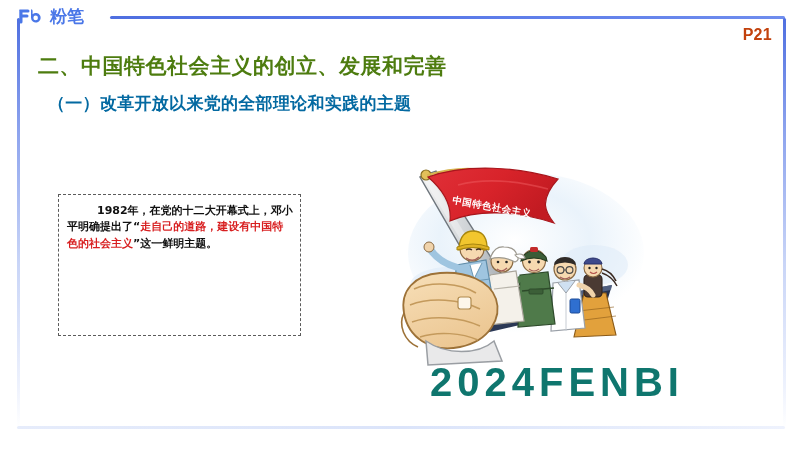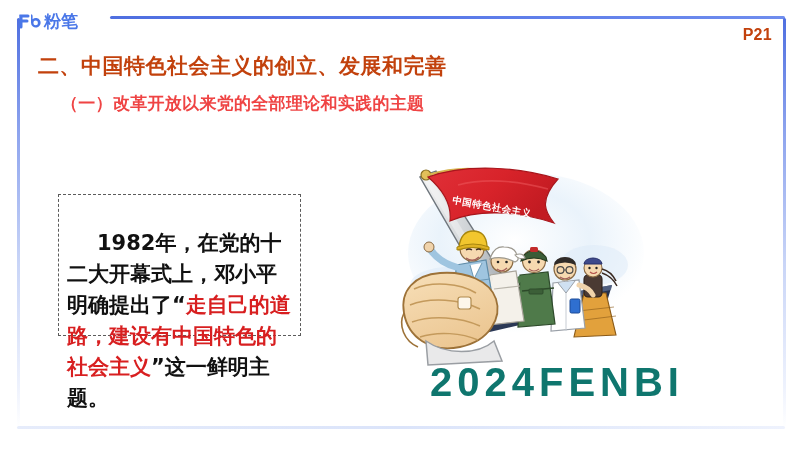--- a/index.html
+++ b/index.html
@@ -75,8 +75,8 @@
     left: 18px;
     top: 8px;
     display: flex;
-    align-items: flex-end;
-    gap: 3px;
+    align-items: flex-start;
+    gap: 9px;
     height: 22px;
   }
   .logo-mark {

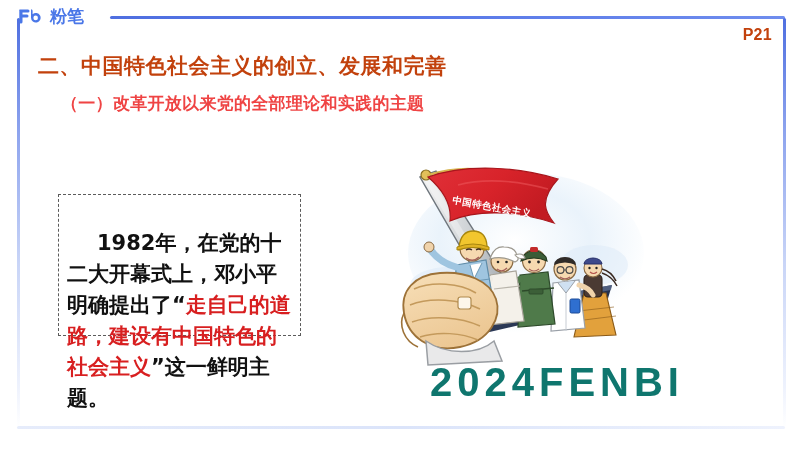--- a/index.html
+++ b/index.html
@@ -112,7 +112,7 @@
     top: 52px;
     font-size: 21px;
     font-weight: 700;
-    color: #c2410c;
+    color: #4d7c0f;
     letter-spacing: 0.5px;
     white-space: nowrap;
     font-family: "DejaVu Sans", "Liberation Sans", sans-serif;

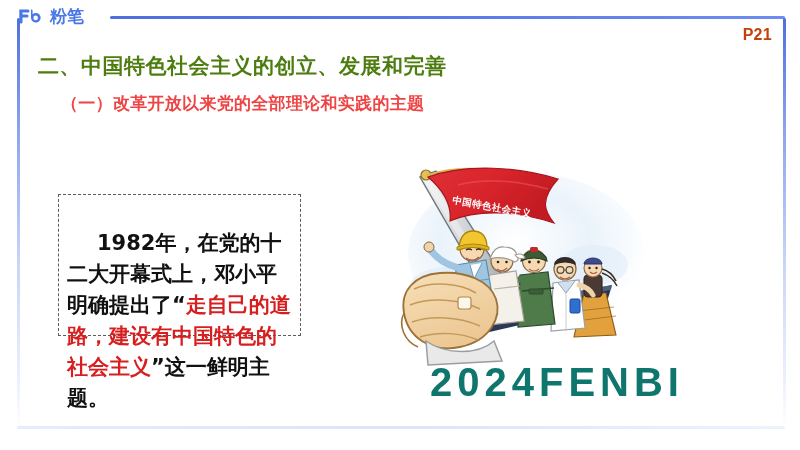--- a/index.html
+++ b/index.html
@@ -123,11 +123,10 @@
     top: 92px;
     font-size: 17px;
     font-weight: 700;
-    color: #ef4444;
+    color: #0369a1;
     letter-spacing: 0.3px;
     white-space: nowrap;
     font-family: "DejaVu Sans", "Liberation Sans", sans-serif;
-    margin-left: 13px;
   }
   .heading-3 {
     position: absolute;

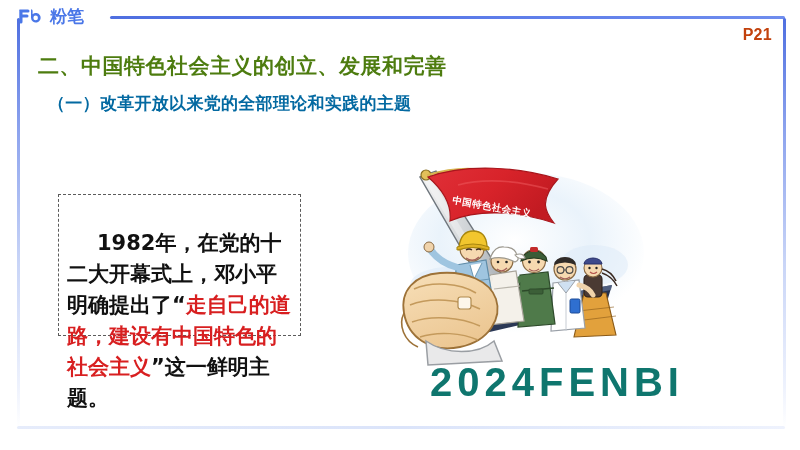--- a/index.html
+++ b/index.html
@@ -157,14 +157,13 @@
     padding: 8px 6px 6px 8px;
   }
   .quote-text {
-    font-size: 21px;
+    font-size: 11px;
     font-weight: 700;
     line-height: 1.48;
     color: #111111;
     text-indent: 30px;
     letter-spacing: 0px;
     font-family: "DejaVu Sans", "Liberation Sans", sans-serif;
-    margin-top: 25px;
   }
   .quote-red {
     color: #d81f20;

